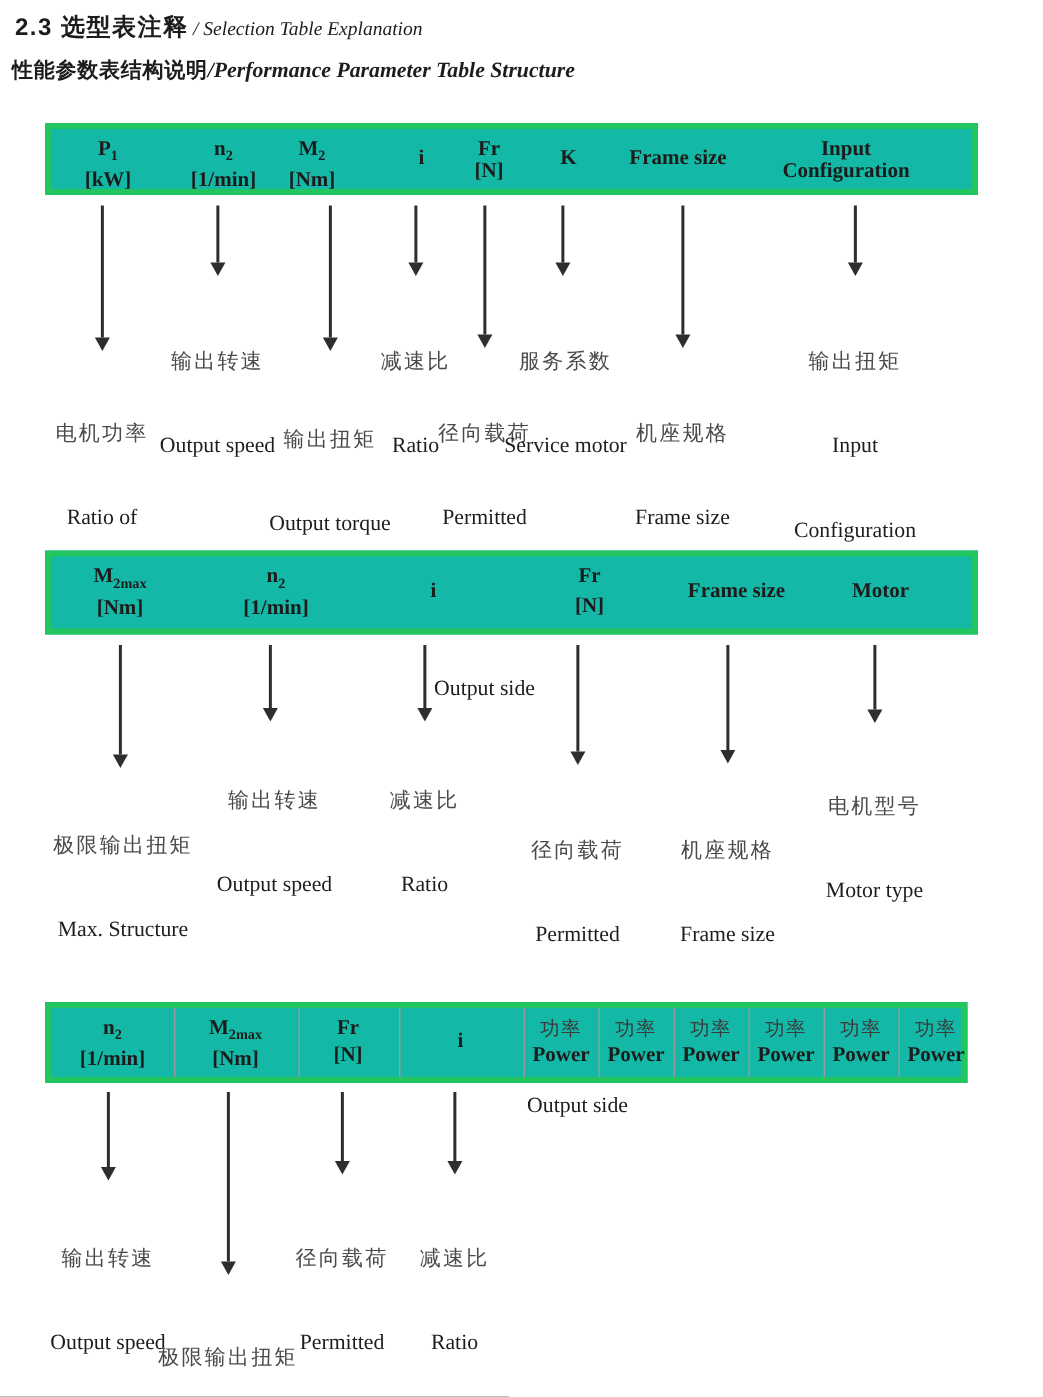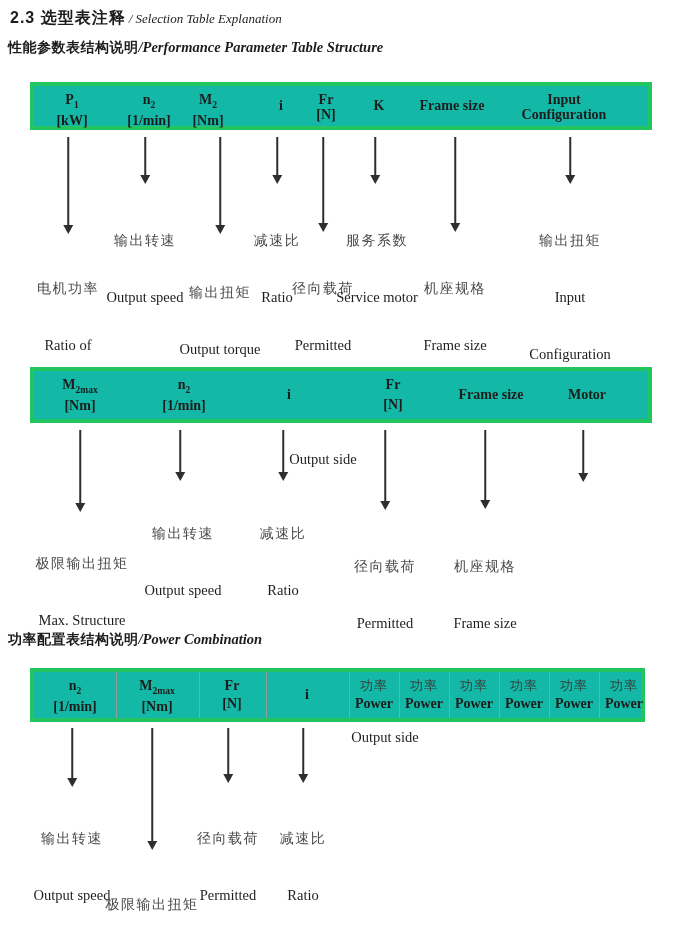--- a/index.html
+++ b/index.html
@@ -176,6 +176,10 @@
     <div class="zh">机座规格</div>
     <div class="en">Frame size</div>
   </div>
+  <div class="callout" style="left:583px;top:491px">
+    <div class="zh">电机型号</div>
+    <div class="en">Motor type</div>
+  </div>
 
   <div class="heading" style="top:630px">
     <span class="h-zh">功率配置表结构说明</span><span class="h-en">/Power Combination</span>

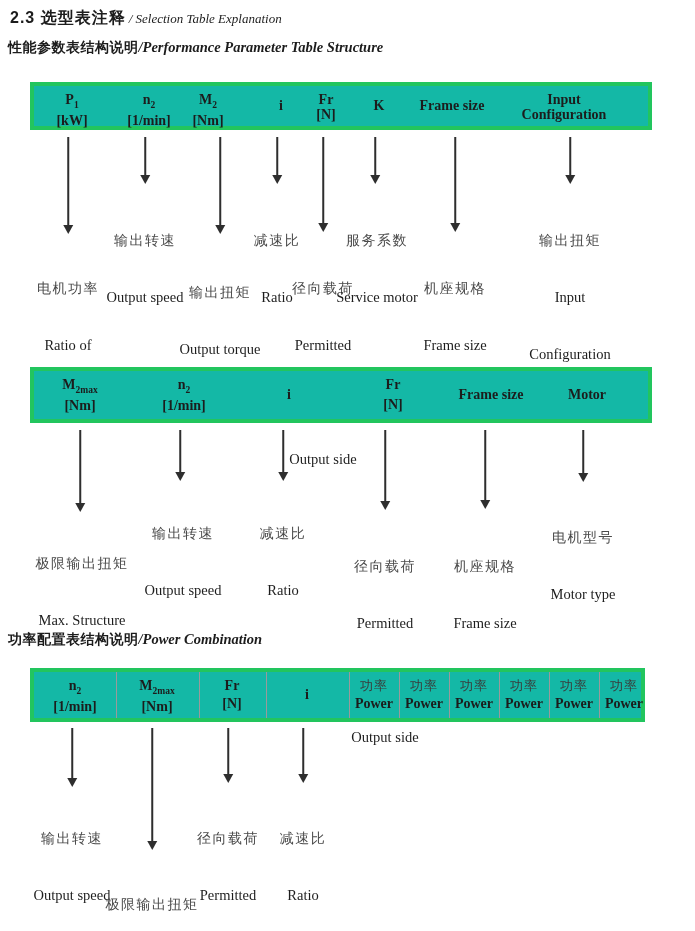--- a/index.html
+++ b/index.html
@@ -181,9 +181,6 @@
     <div class="en">Motor type</div>
   </div>
 
-  <div class="heading" style="top:630px">
-    <span class="h-zh">功率配置表结构说明</span><span class="h-en">/Power Combination</span>
-  </div>
 
   <div class="tbox" style="left:30px;top:668px;width:615px;height:54px">
     <i class="vline" style="left:82px"></i>

